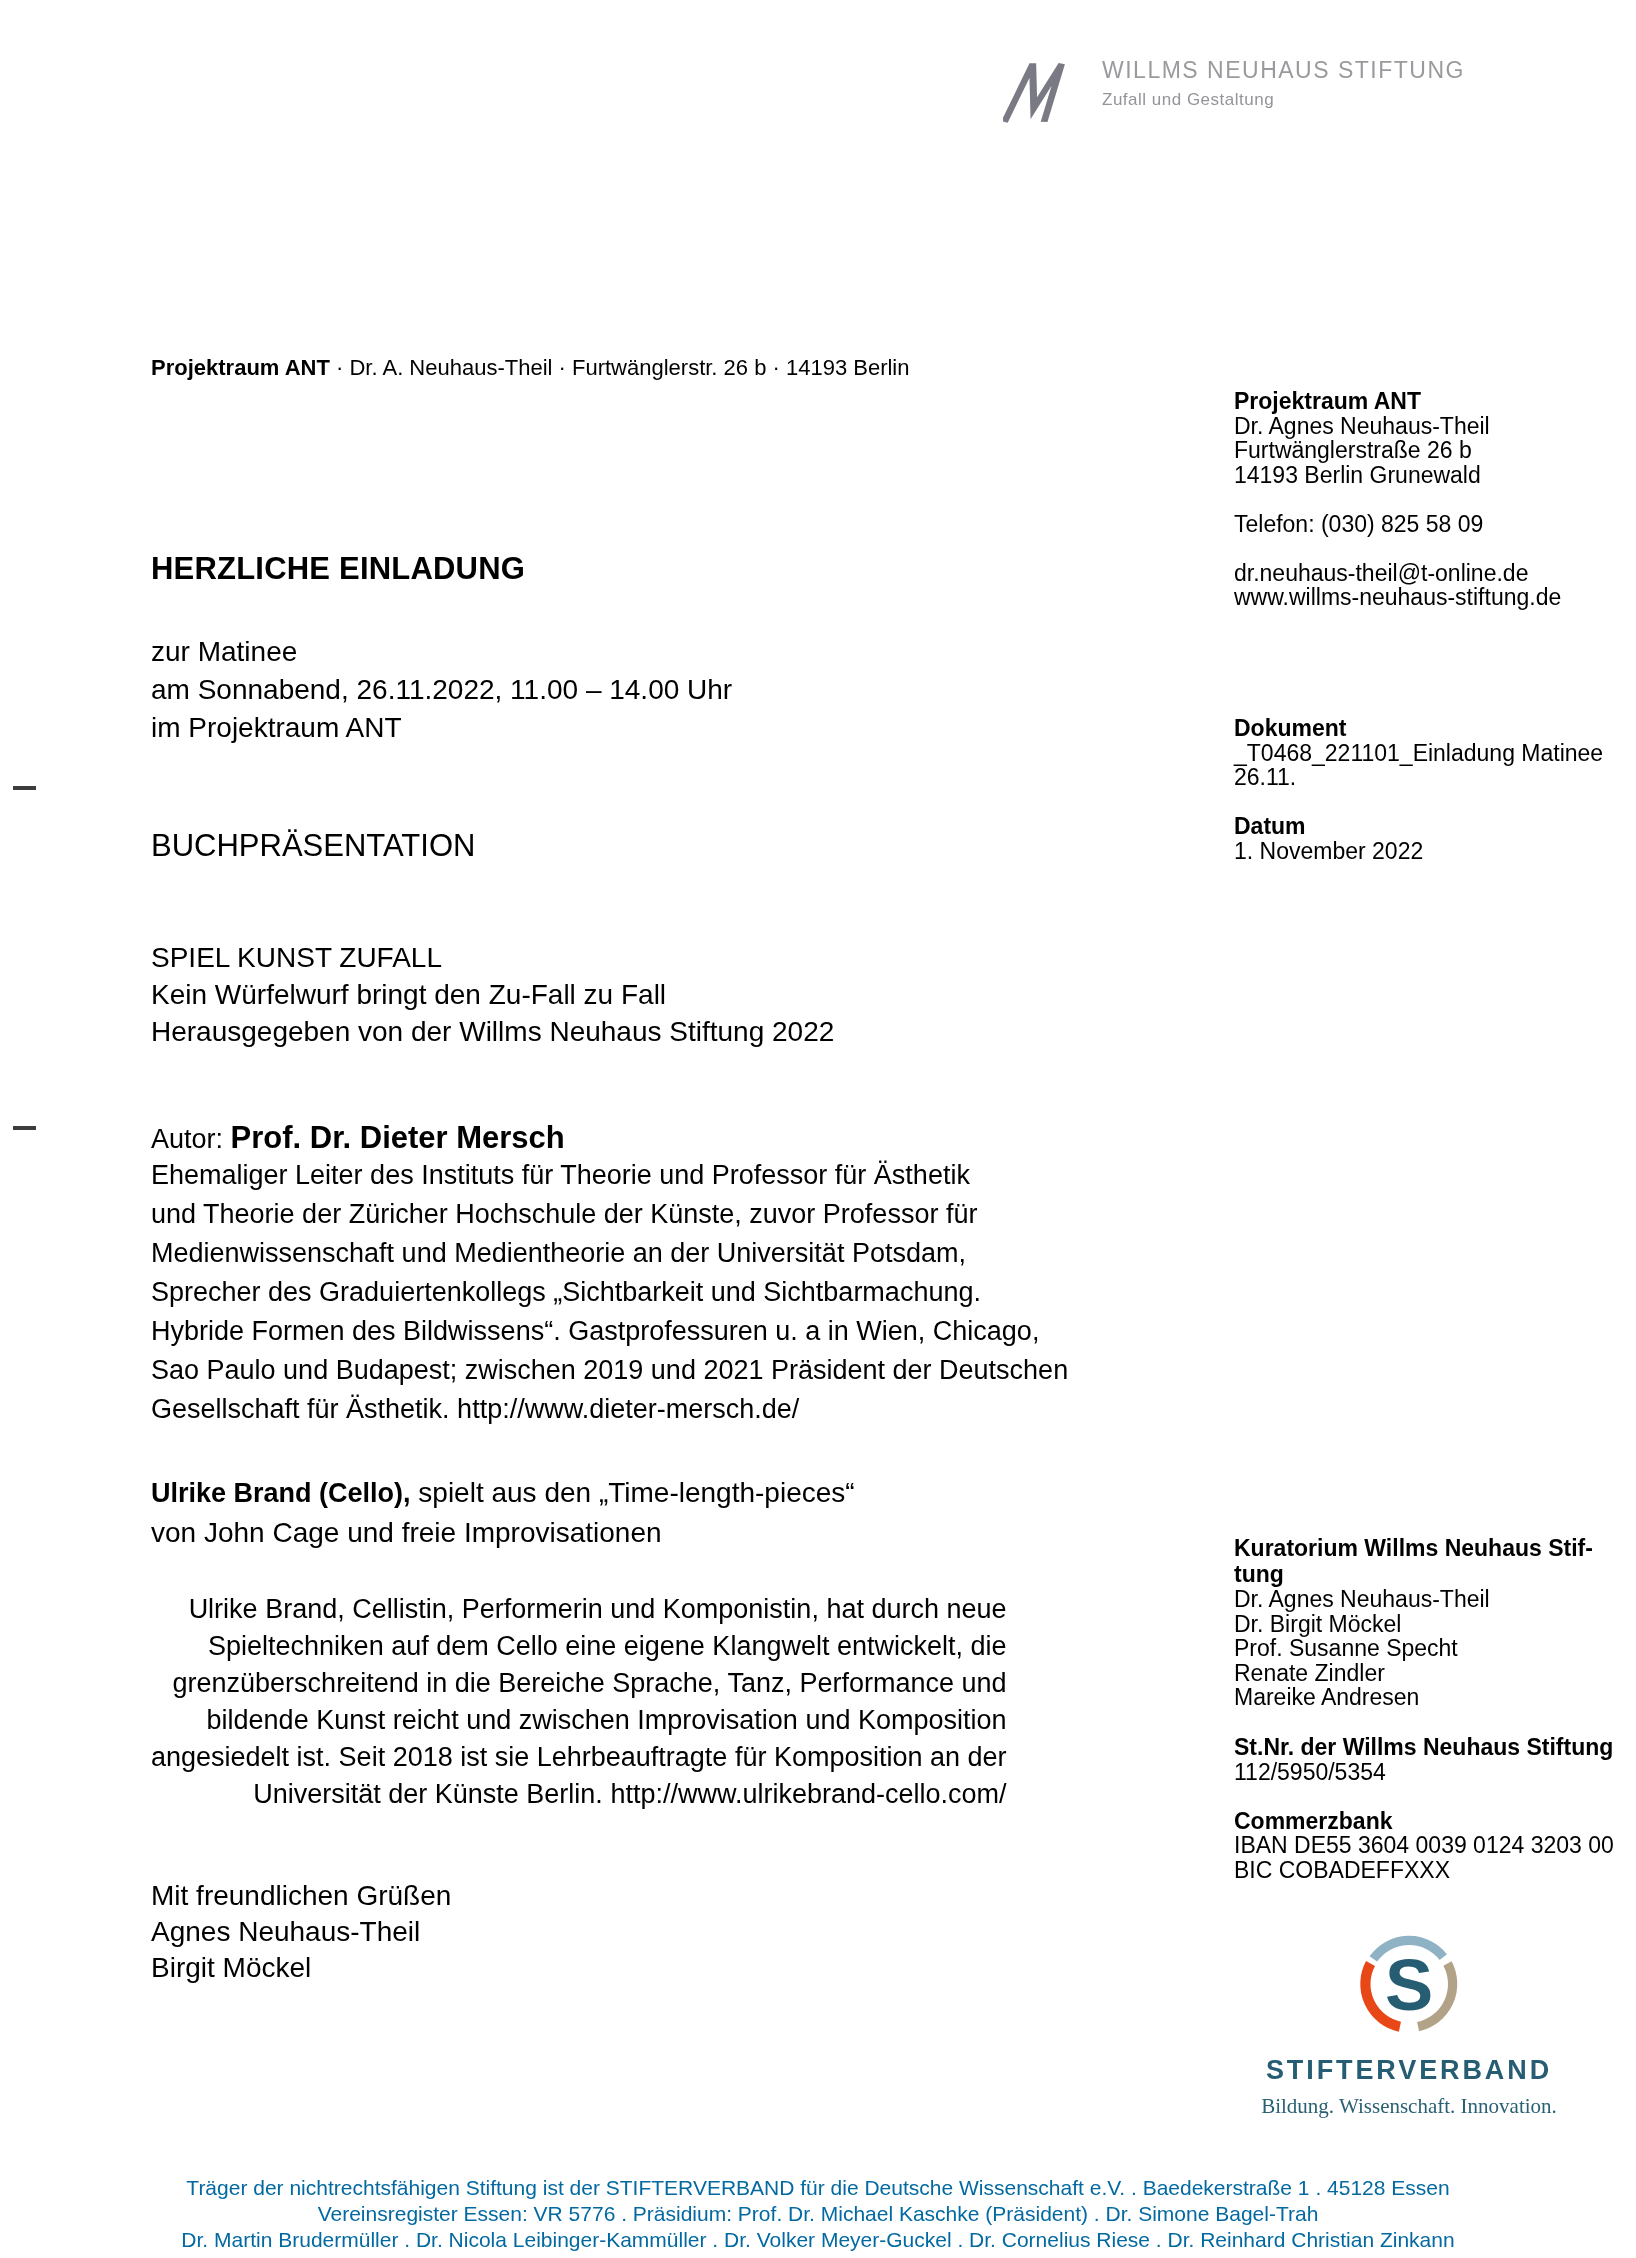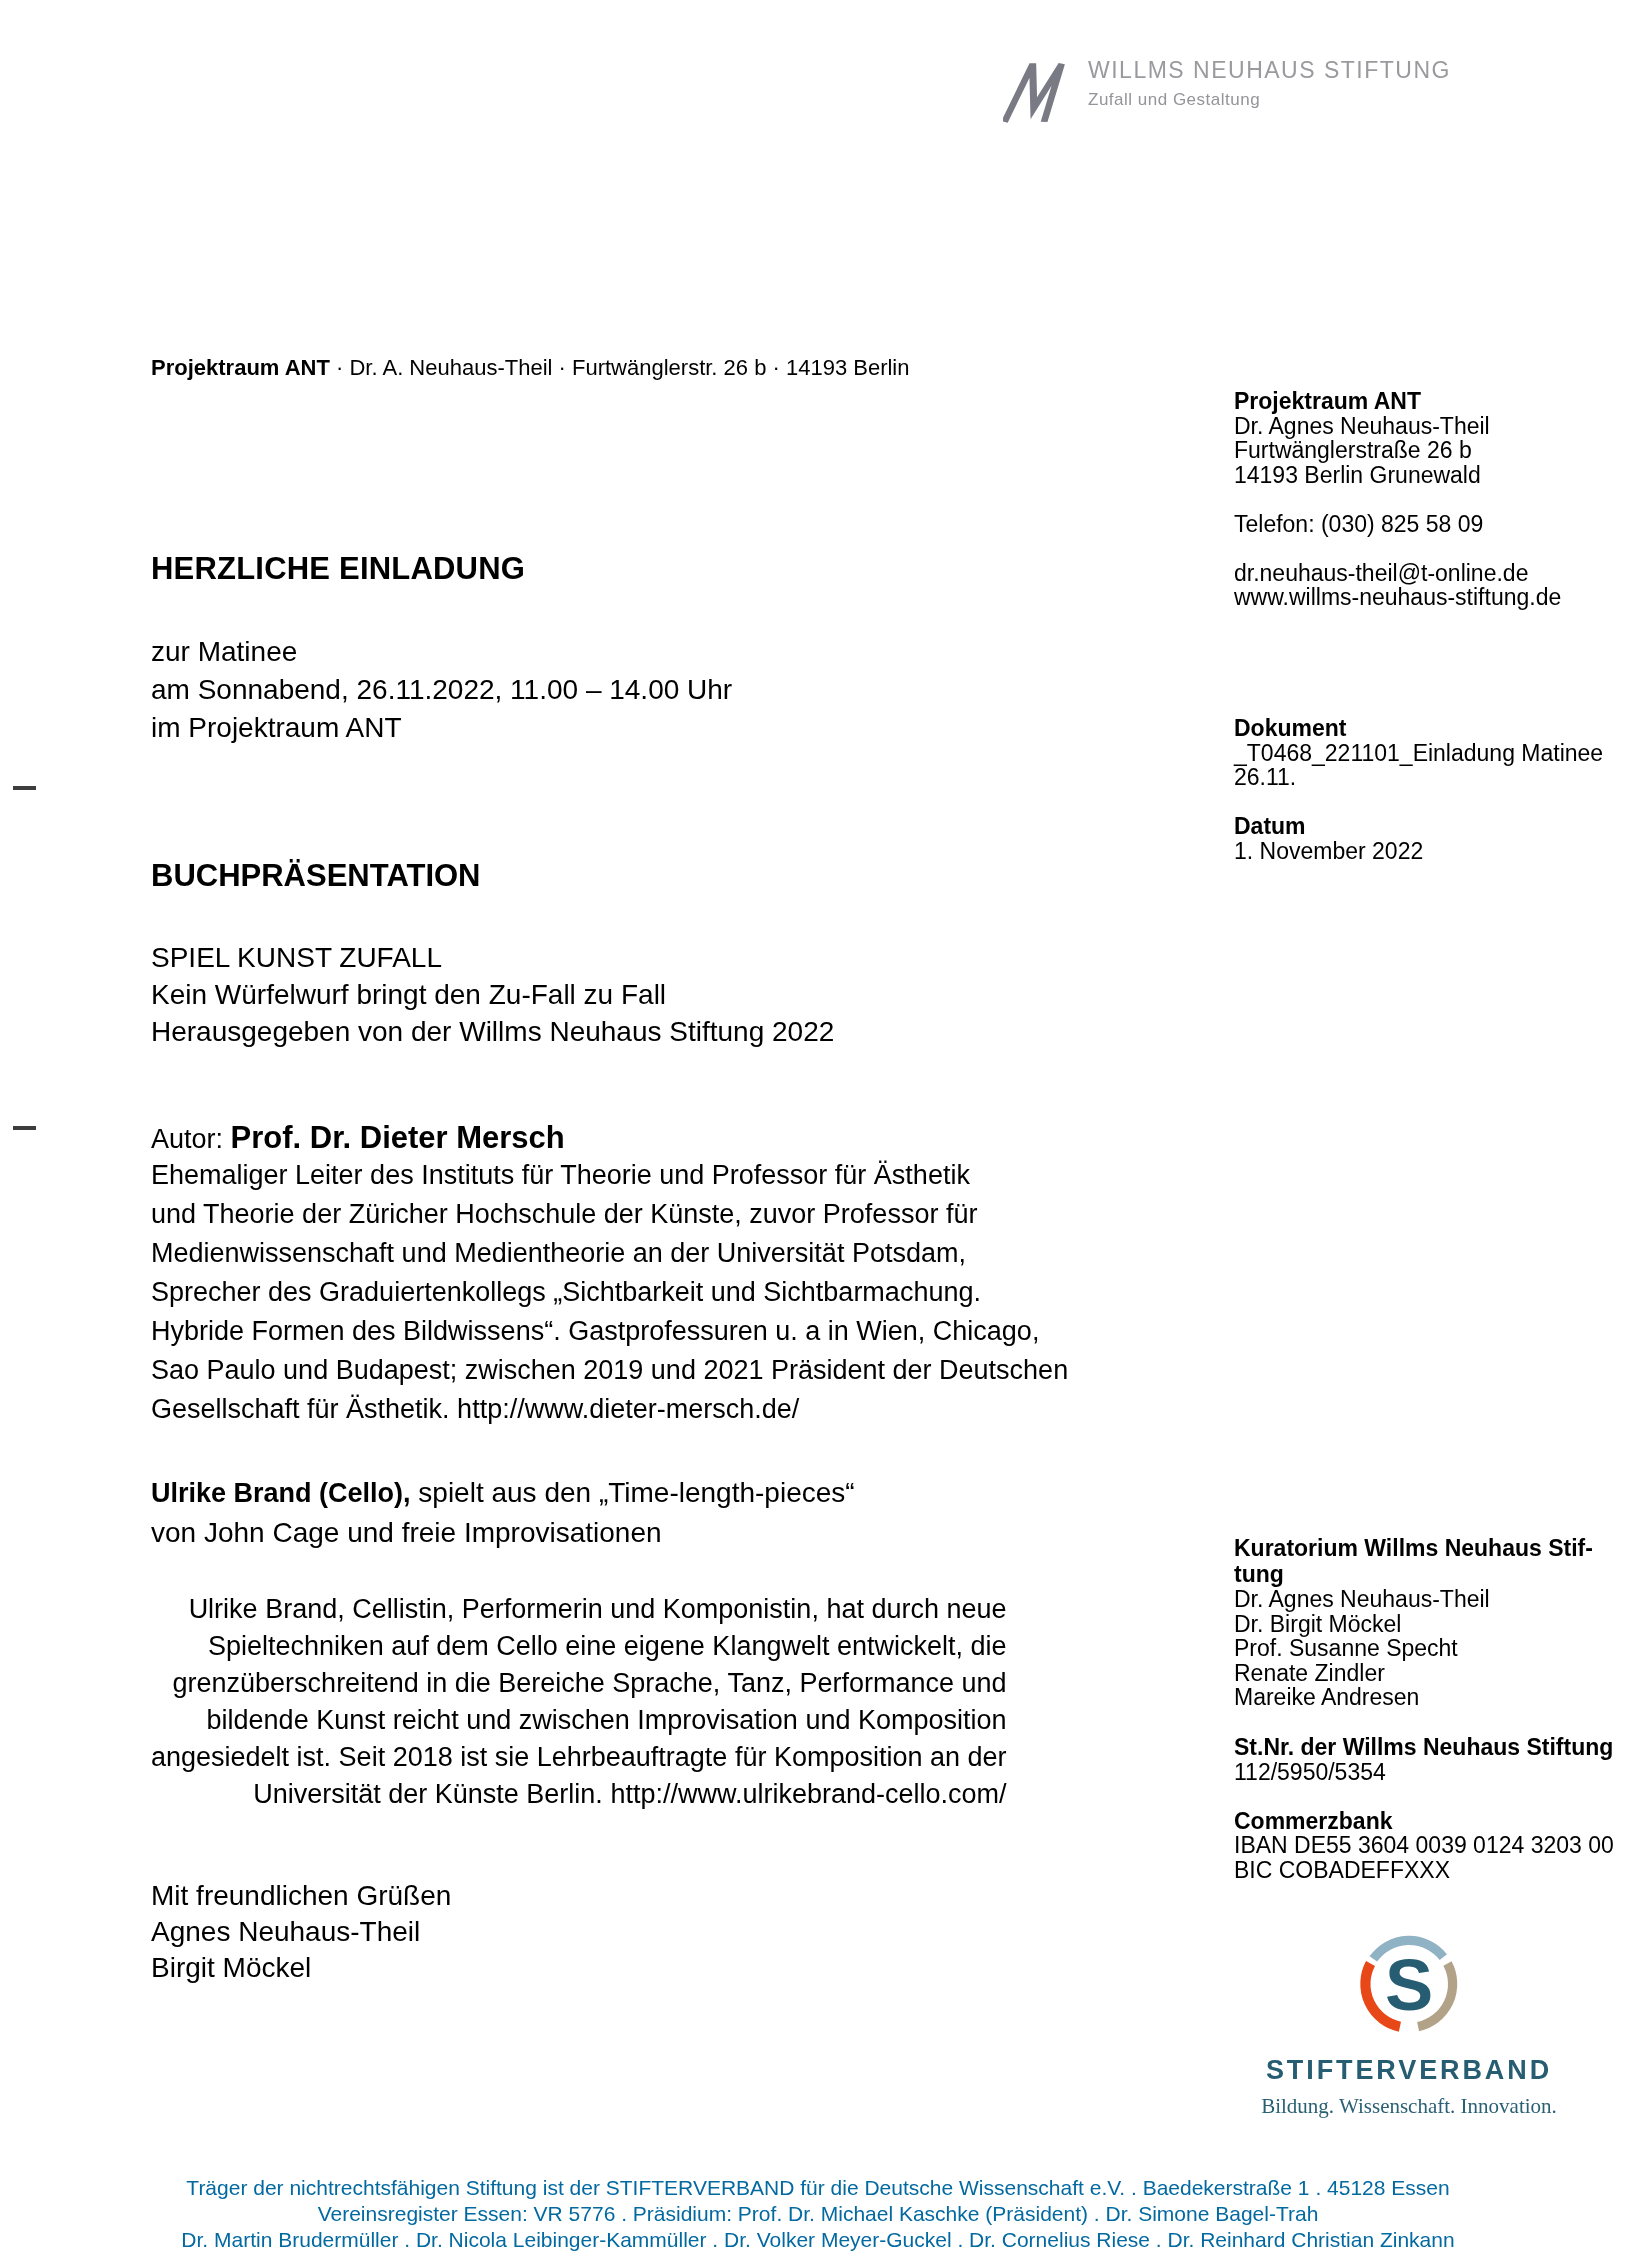--- a/index.html
+++ b/index.html
@@ -16,7 +16,7 @@
   
   .letterhead{position:absolute;left:1003px;top:55px;display:flex;align-items:flex-start;}
   .w-mark{width:76px;height:64px;margin-top:5.5px;}
-  .lh-text{margin-left:9px;}
+  .lh-text{margin-left:23px;}
   .lh-name{font-size:23px;letter-spacing:1.5px;color:#9a9a9e;font-weight:400;white-space:nowrap;line-height:31px;}
   .lh-tagline{font-size:17px;letter-spacing:0.5px;color:#94949a;font-weight:400;white-space:nowrap;line-height:27px;}
 

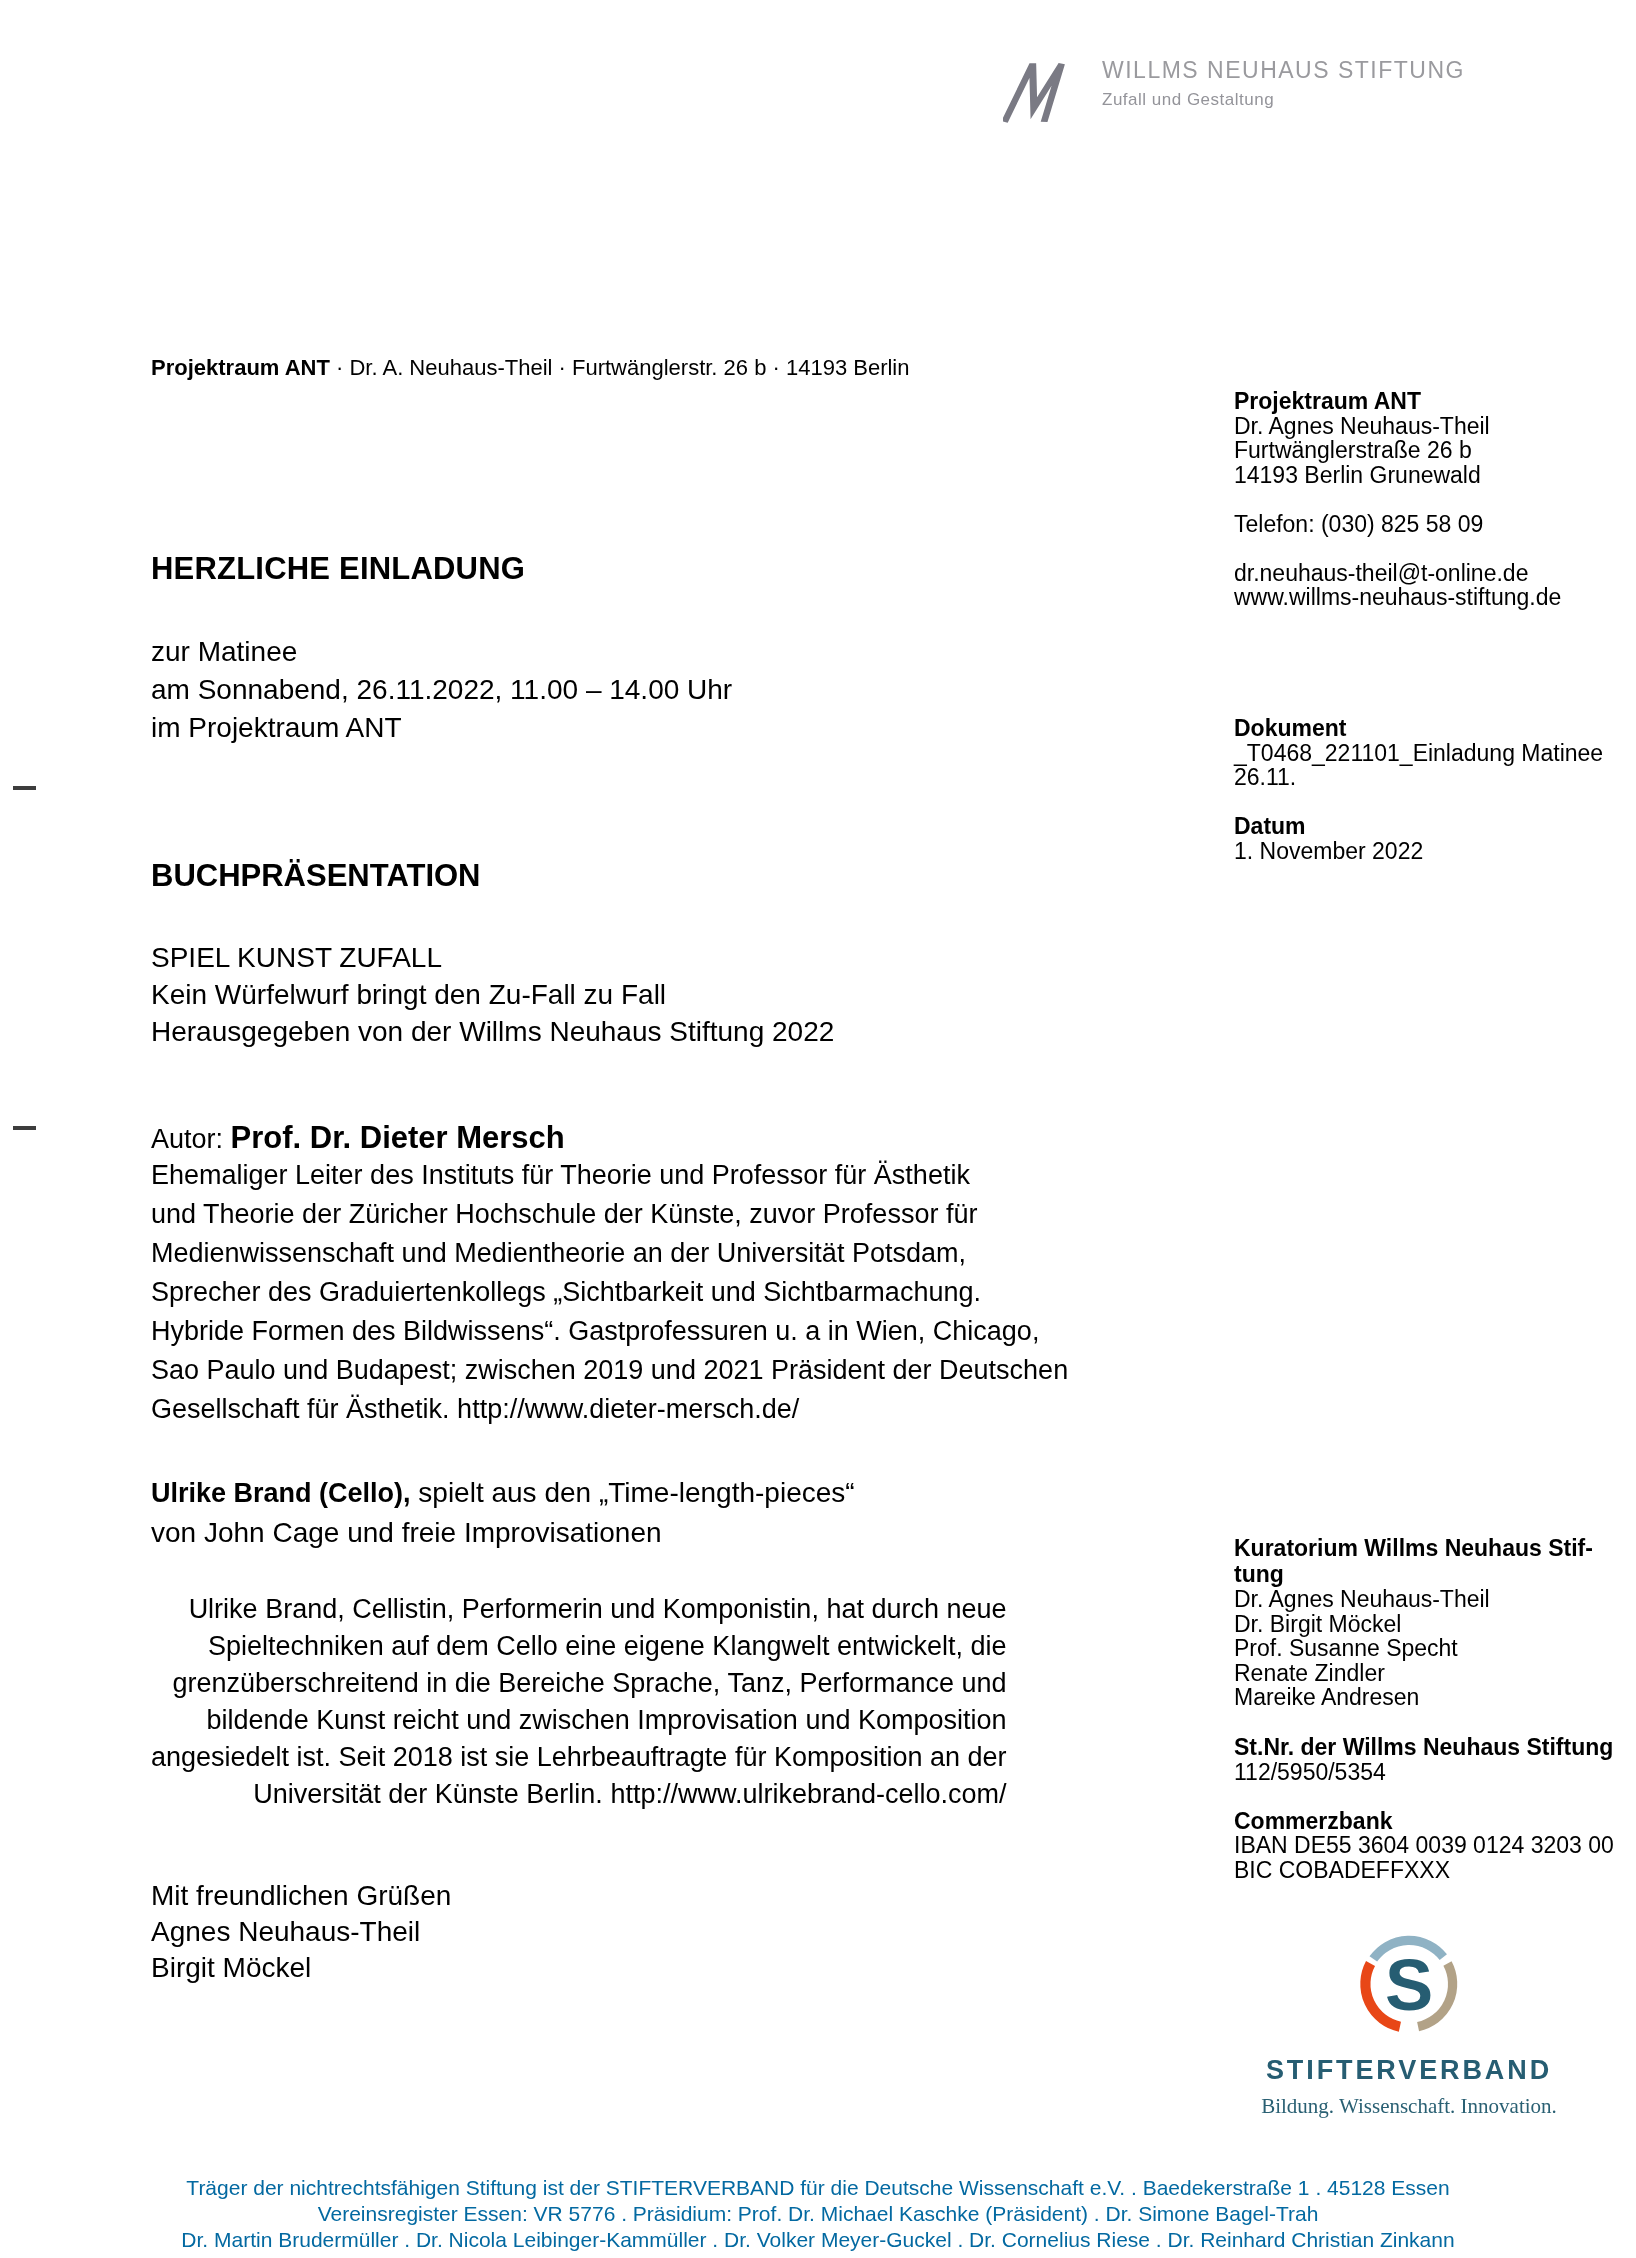--- a/index.html
+++ b/index.html
@@ -31,7 +31,7 @@
   .sender b{font-weight:bold;}
   .h-main{top:551px;font-size:31px;font-weight:bold;letter-spacing:0.2px;}
   .event{top:633px;font-size:28px;line-height:38px;}
-  .h-section{top:858px;font-size:31px;font-weight:bold;}
+  .h-section{top:828px;font-size:31px;font-weight:normal;}
   .book{top:939px;font-size:28px;line-height:37px;}
   .author{top:1120px;font-size:27px;}
   .author .name{font-size:31px;font-weight:bold;}

